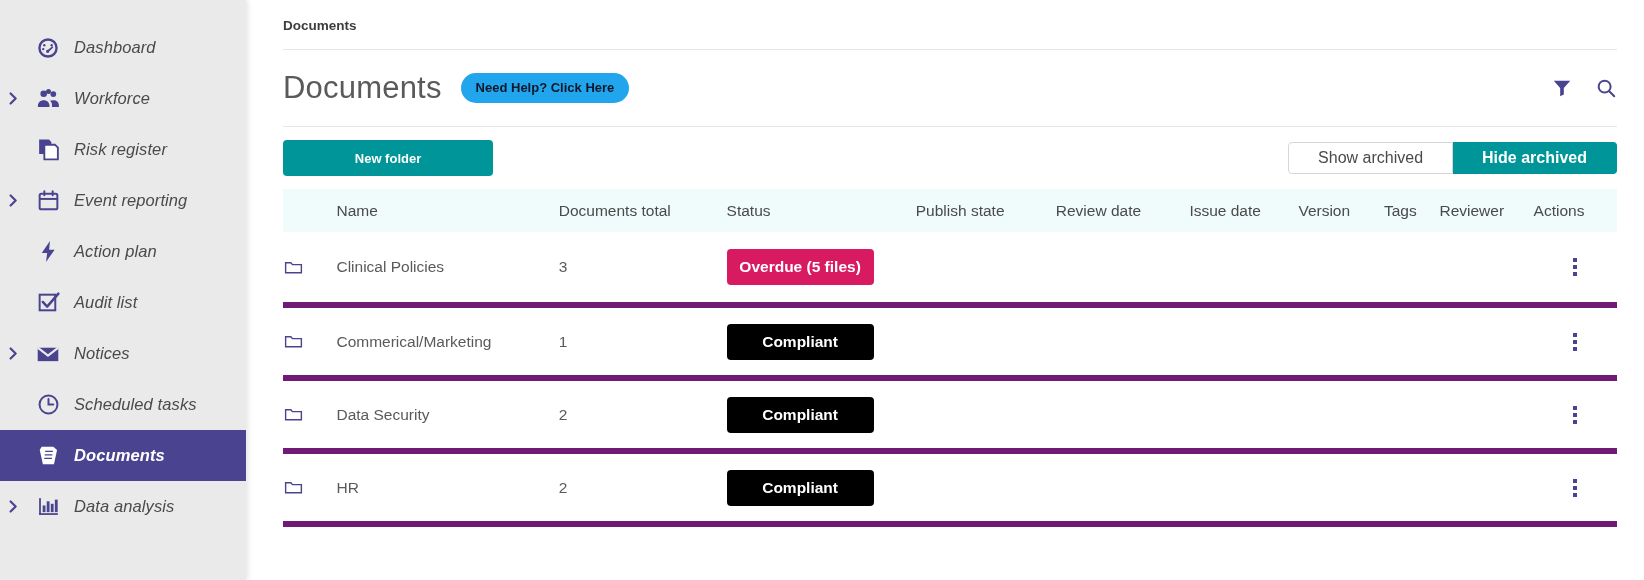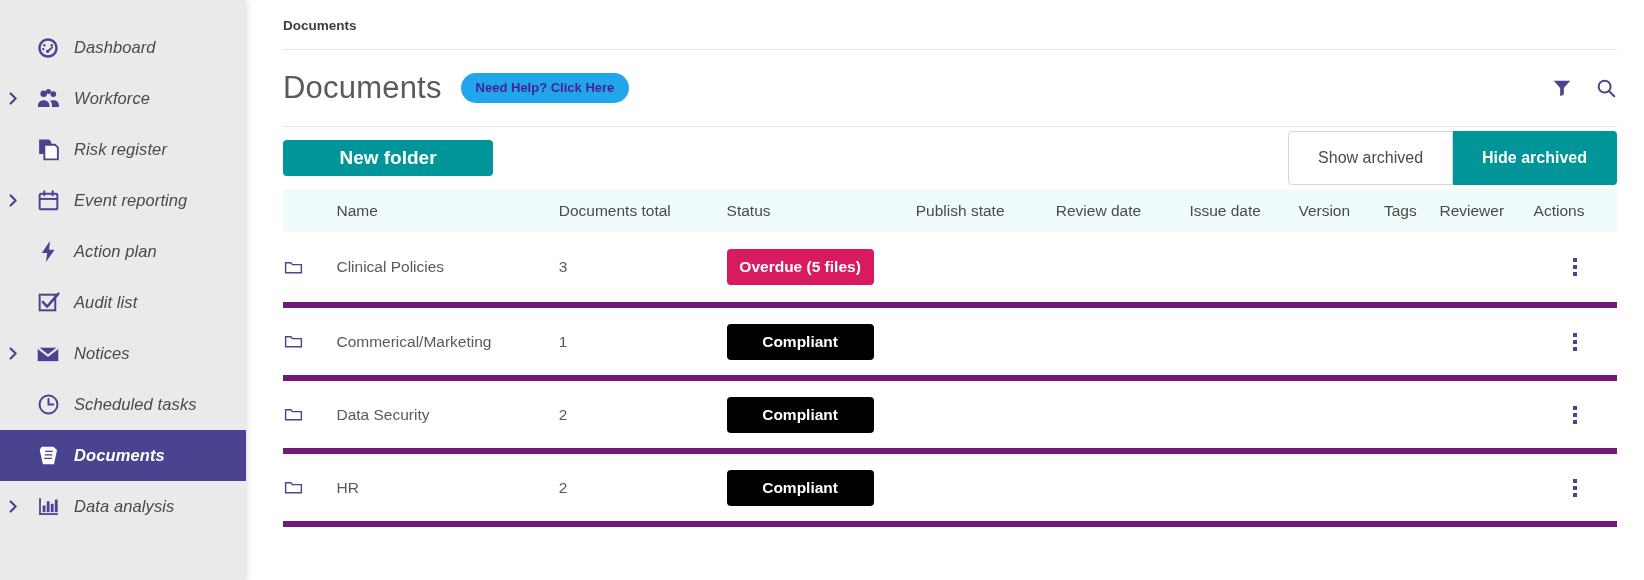--- a/index.html
+++ b/index.html
@@ -84,7 +84,7 @@
   .help-badge {
     margin-left: 19px;
     background: #21a5ec;
-    color: #4c1d95;
+    color: #0f172a;
     font-size: 13px;
     font-weight: bold;
     border-radius: 16px;

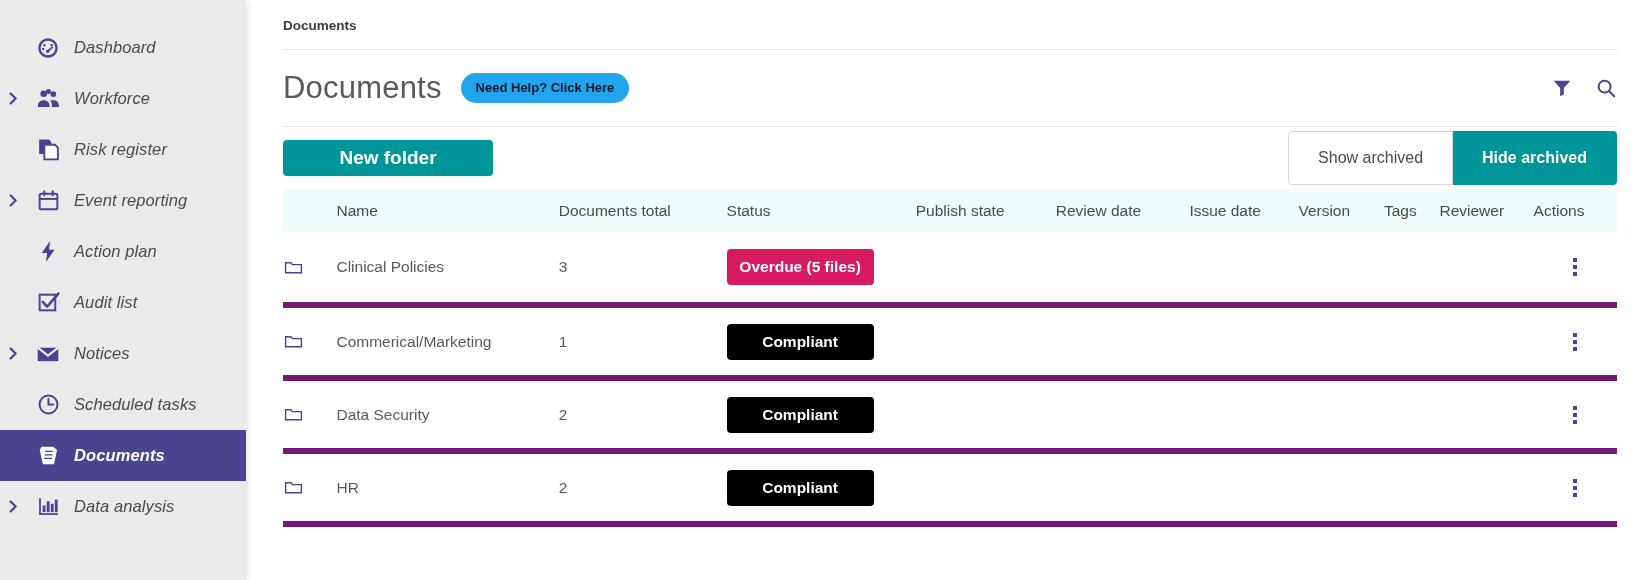--- a/index.html
+++ b/index.html
@@ -109,7 +109,7 @@
   .btn-new-folder {
     background: #009699;
     color: #ffffff;
-    font-size: 19px;
+    font-size: 13px;
     font-weight: bold;
     border: none;
     border-radius: 4px;

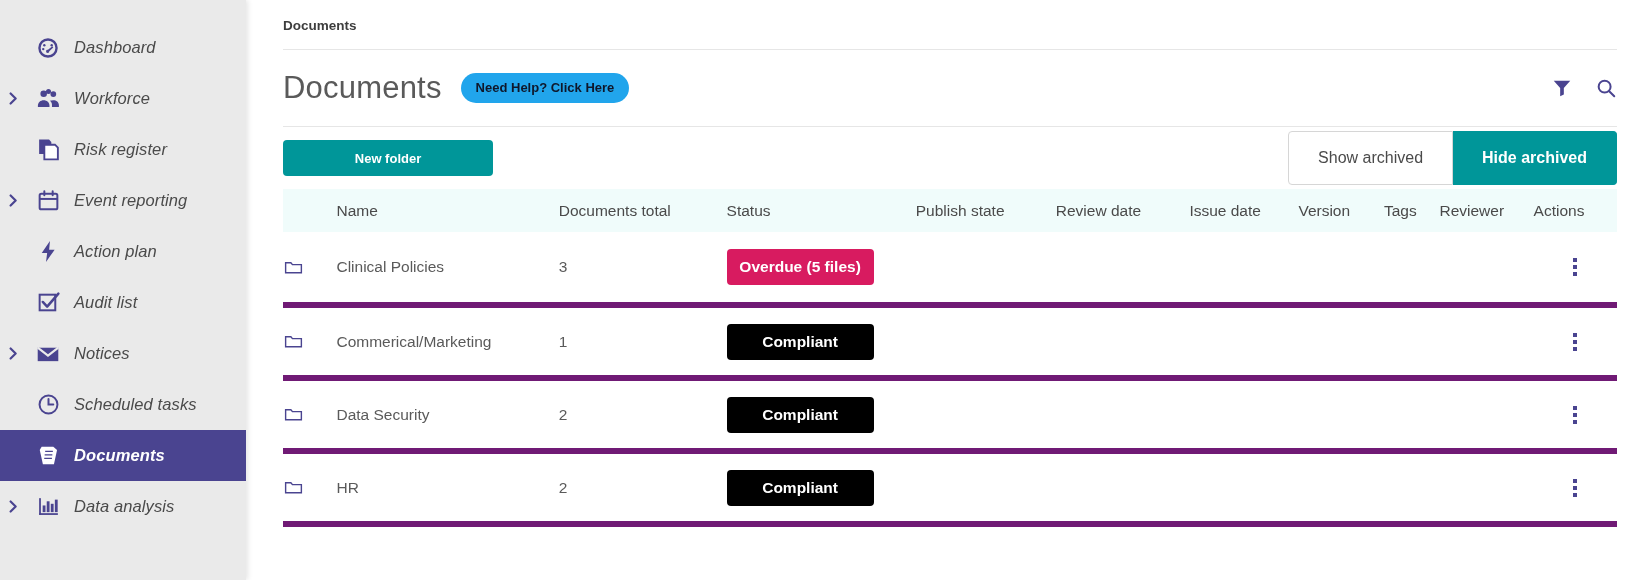--- a/index.html
+++ b/index.html
@@ -121,7 +121,7 @@
   .btn-row-spacer { flex: 1 1 auto; }
   .toggle-group { display: flex; }
   .toggle-btn {
-    height: 54px;
+    height: 32px;
     font-size: 16px;
     border: 1px solid #d6d6d6;
     background: #ffffff;

